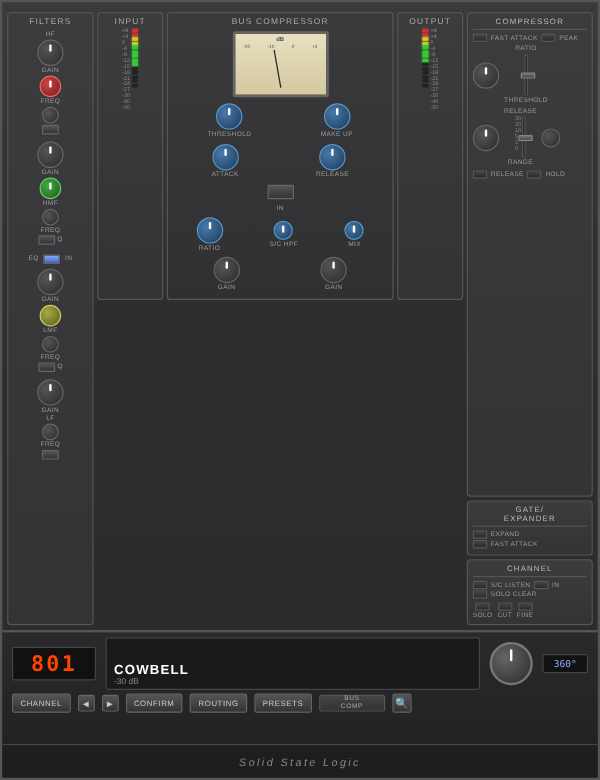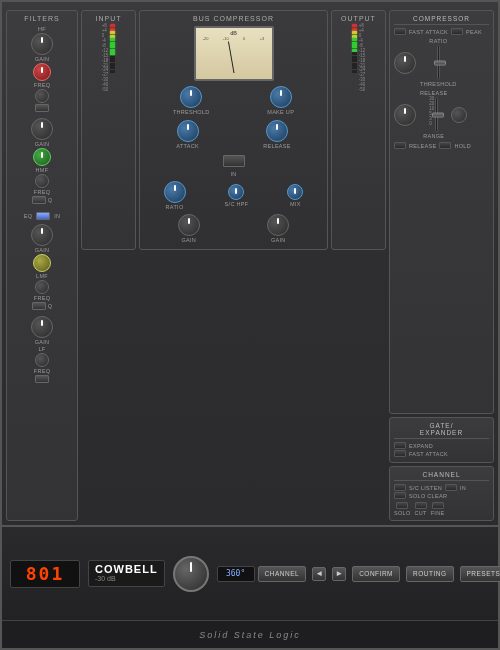--- a/index.html
+++ b/index.html
@@ -272,6 +272,7 @@
       border-top: 2px solid #555;
       padding: 4px 8px;
       display: flex;
+      flex-direction: column;
       gap: 3px;
     }
 

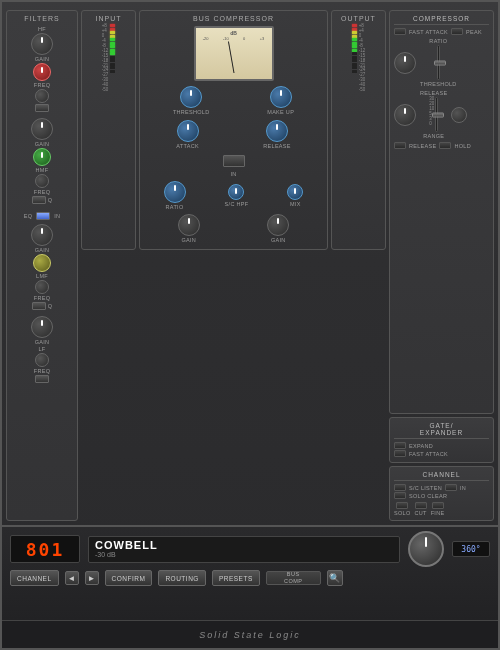--- a/index.html
+++ b/index.html
@@ -300,13 +300,13 @@
 
     .channel-name-display {
       flex: 1;
-      height: 27px;
+      height: 44px;
       background: #1a1a1a;
       border: 1px solid #444;
       border-radius: 2px;
       display: flex;
       flex-direction: column;
-      justify-content: flex-start;
+      justify-content: flex-end;
       padding: 2px 6px;
     }
 

